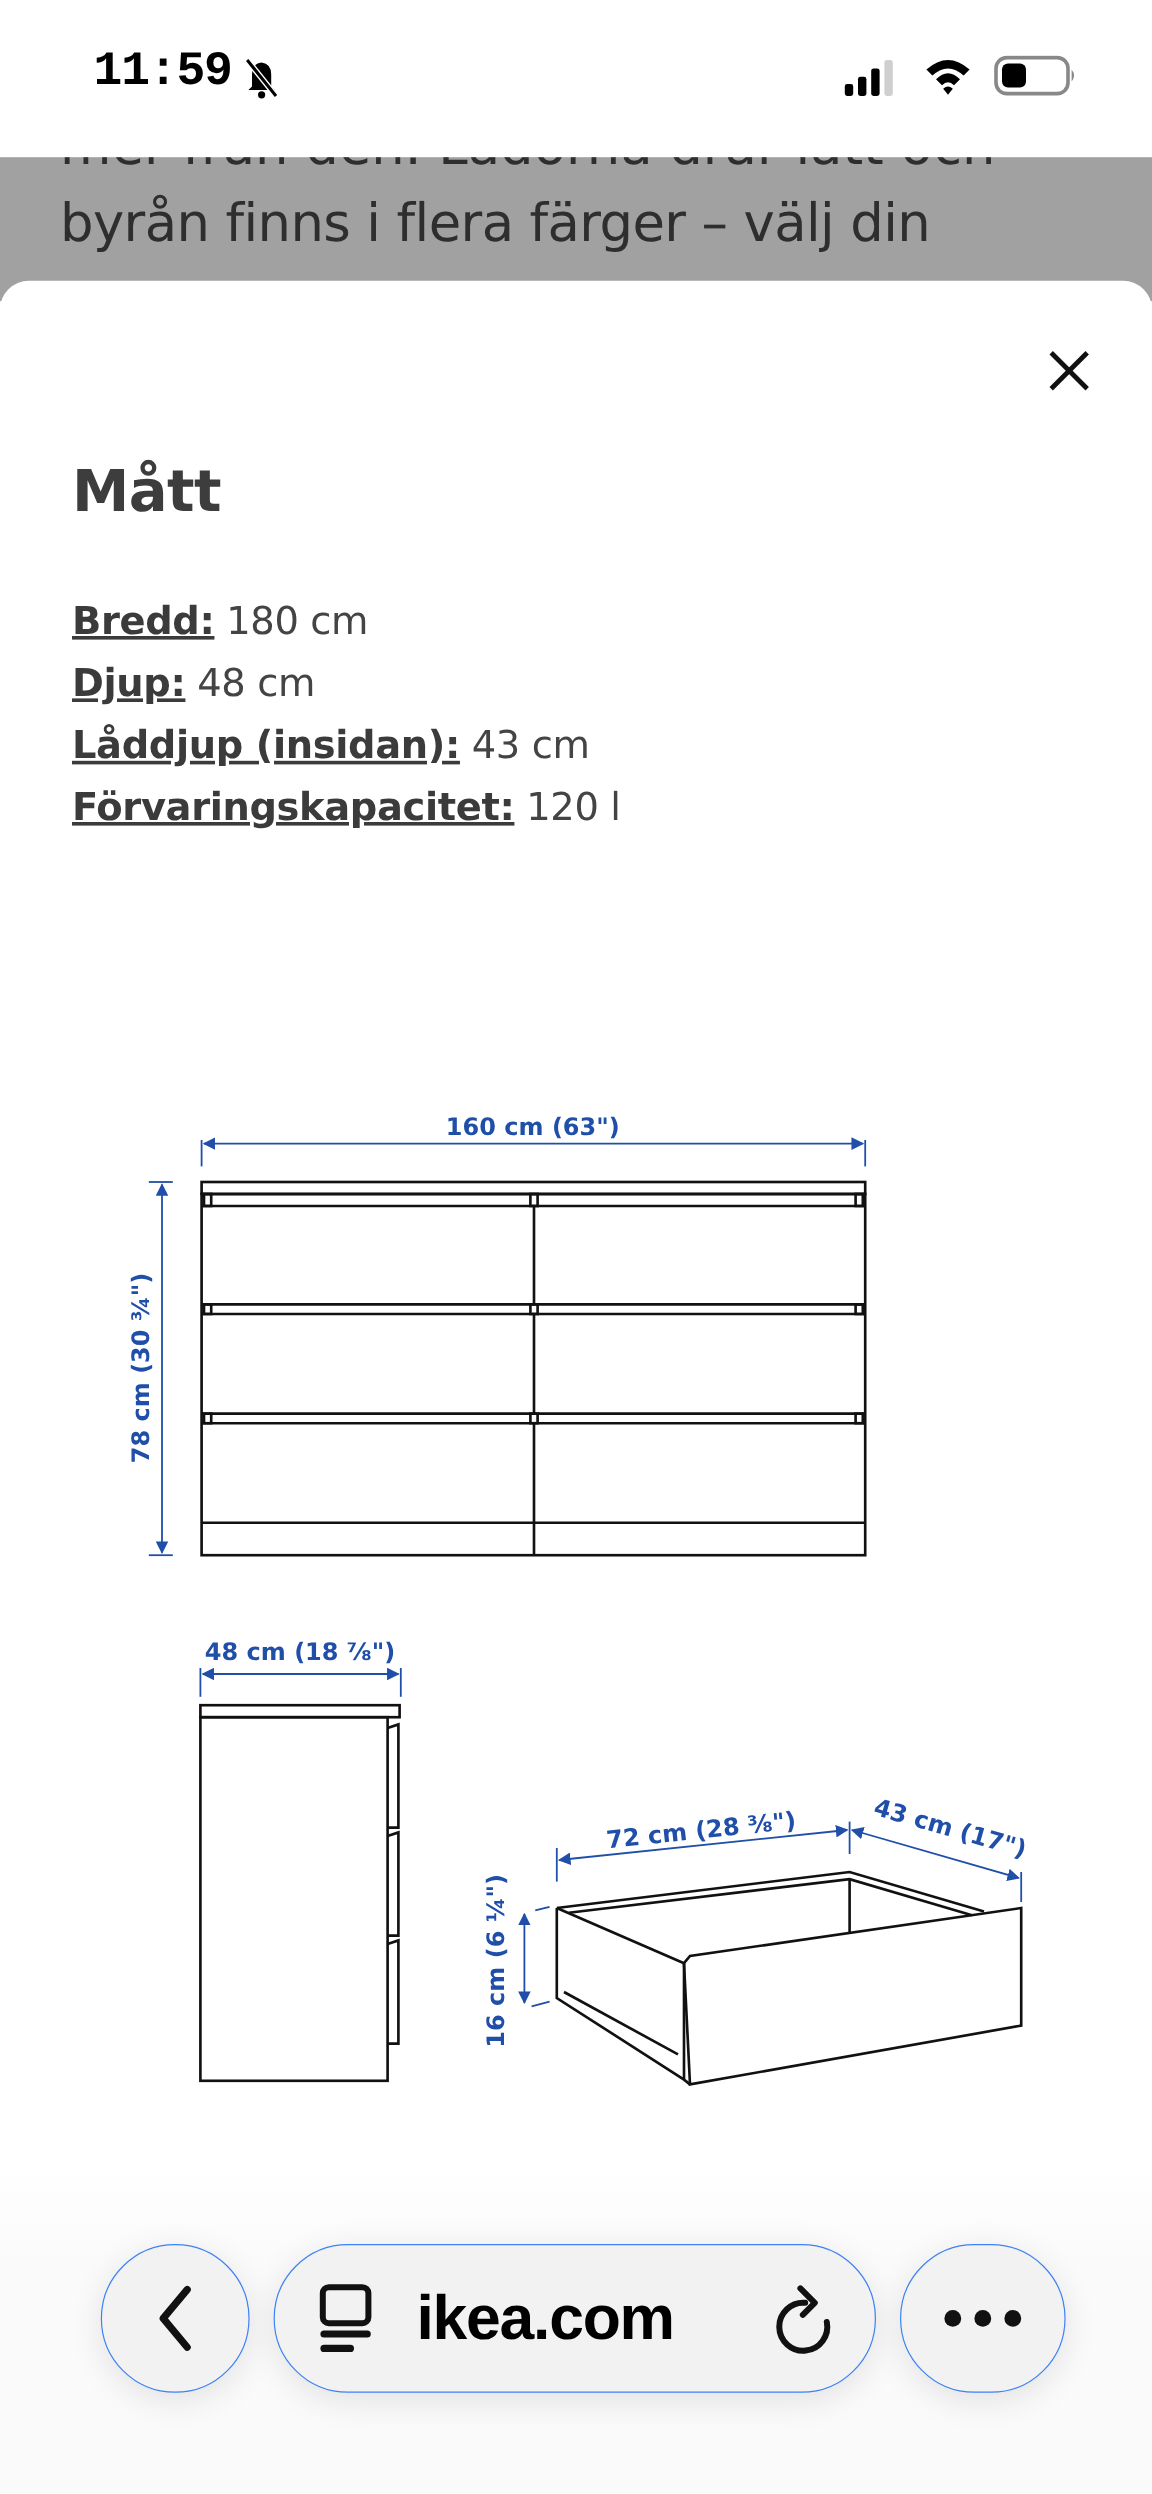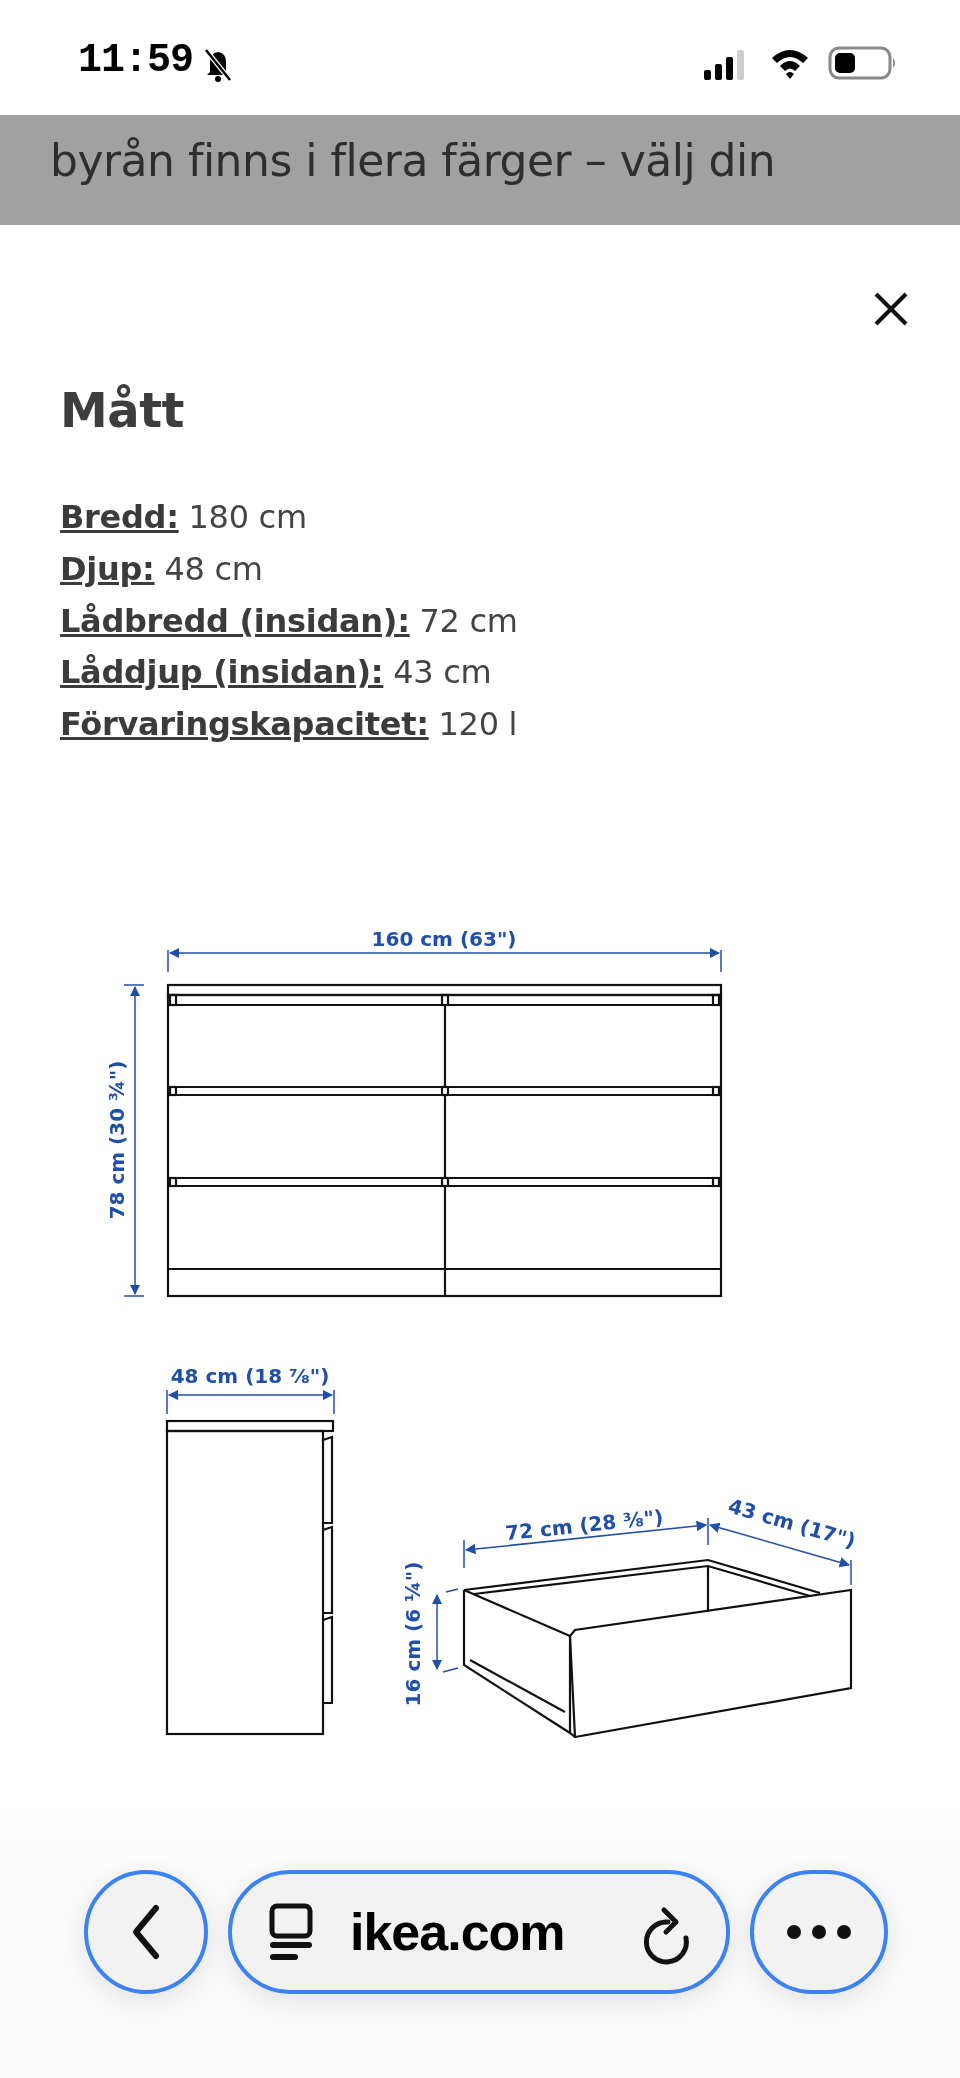--- a/index.html
+++ b/index.html
@@ -15,7 +15,7 @@
   .battery { position: absolute; left: 828px; top: 46px; width: 70px; height: 34px; }
 
   
-  .bg-page { position: absolute; left: 0; top: 105px; width: 960px; height: 120px; background: #a1a1a1; overflow: hidden; }
+  .bg-page { position: absolute; left: 0; top: 131px; width: 960px; height: 120px; background: #a1a1a1; overflow: hidden; }
   .bg-line-cut { position: absolute; left: 50px; top: -34px; font-family: "DejaVu Sans", sans-serif; font-size: 44px; color: #2e2e2e; white-space: nowrap; }
   .bg-line { position: absolute; left: 50px; top: 30px; font-family: "DejaVu Sans", sans-serif; font-size: 44px; color: #2e2e2e; white-space: nowrap; letter-spacing: -0.5px; }
 

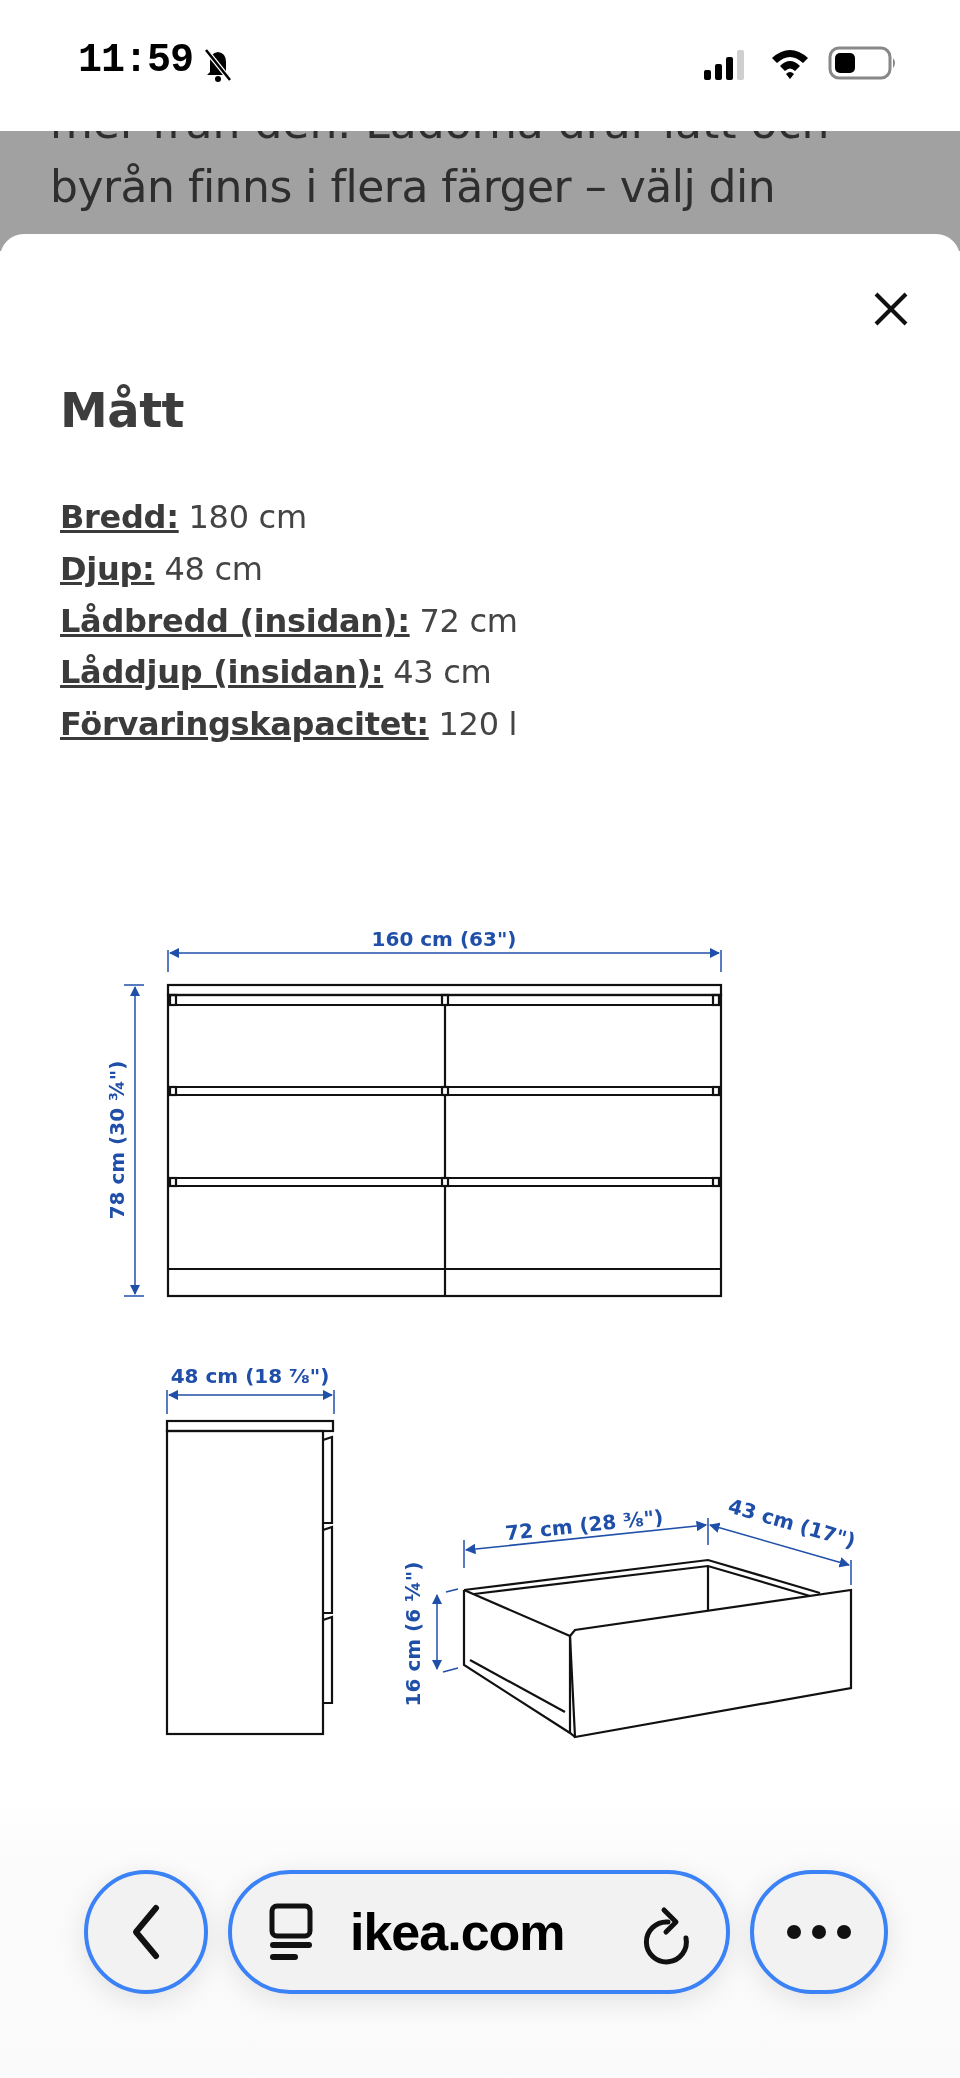--- a/index.html
+++ b/index.html
@@ -85,7 +85,6 @@
   <div class="specs">
     <div class="spec-row"><span class="spec-label">Bredd:</span><span class="spec-value"> 180 cm</span></div>
     <div class="spec-row"><span class="spec-label">Djup:</span><span class="spec-value"> 48 cm</span></div>
-    <div class="spec-row"><span class="spec-label">Lådbredd (insidan):</span><span class="spec-value"> 72 cm</span></div>
     <div class="spec-row"><span class="spec-label">Låddjup (insidan):</span><span class="spec-value"> 43 cm</span></div>
     <div class="spec-row"><span class="spec-label">Förvaringskapacitet:</span><span class="spec-value"> 120 l</span></div>
   </div>

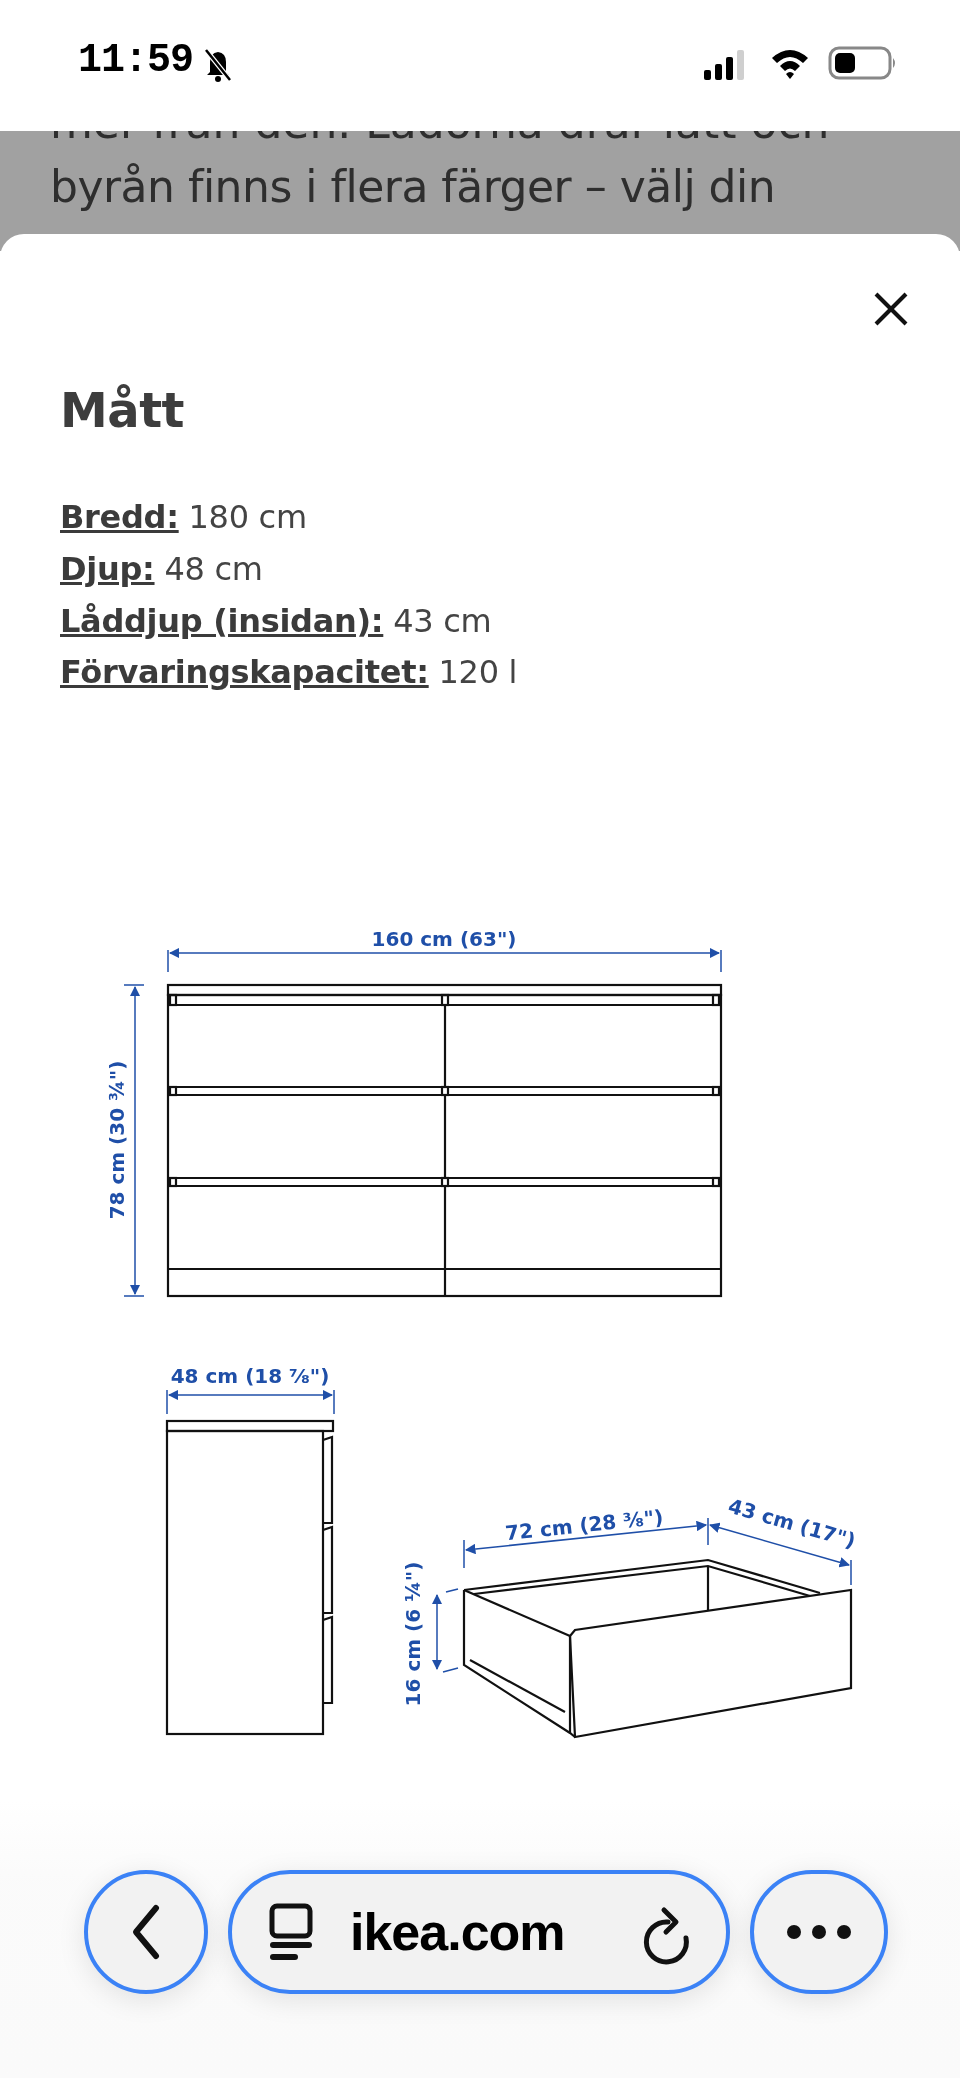--- a/index.html
+++ b/index.html
@@ -34,7 +34,7 @@
 
   
   .toolbar-fade { position: absolute; left: 0; top: 1800px; width: 960px; height: 278px; background: linear-gradient(to bottom, rgba(255,255,255,0), rgba(250,250,250,0.9) 30%, #fafafa); }
-  .tb-btn { position: absolute; top: 1870px; height: 124px; background: #f2f2f2; border: 4px solid #3b82f6; box-shadow: 0 6px 28px rgba(0,0,0,0.10); display: flex; align-items: center; justify-content: center; cursor: pointer; }
+  .tb-btn { position: absolute; top: 1870px; height: 124px; background: #f2f2f2; border: 1px solid #3b82f6; box-shadow: 0 6px 28px rgba(0,0,0,0.10); display: flex; align-items: center; justify-content: center; cursor: pointer; }
   .tb-back { left: 84px; width: 124px; border-radius: 62px; }
   .tb-url { left: 228px; width: 502px; border-radius: 62px; justify-content: flex-start; padding-left: 36px; }
   .tb-more { left: 750px; width: 138px; border-radius: 62px; }

